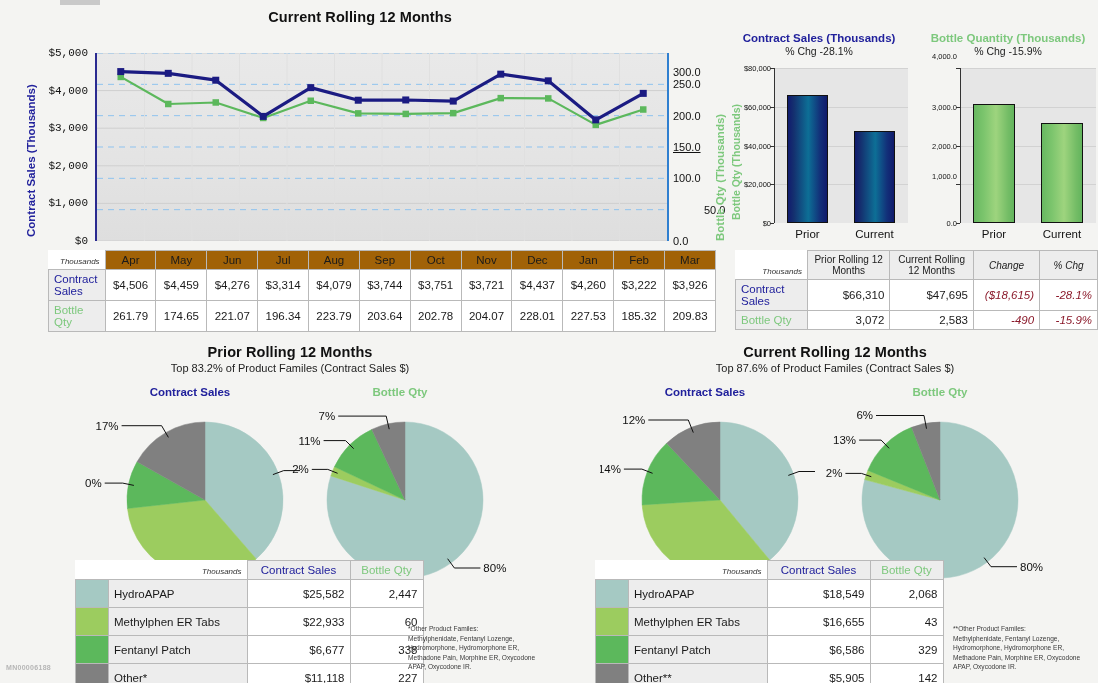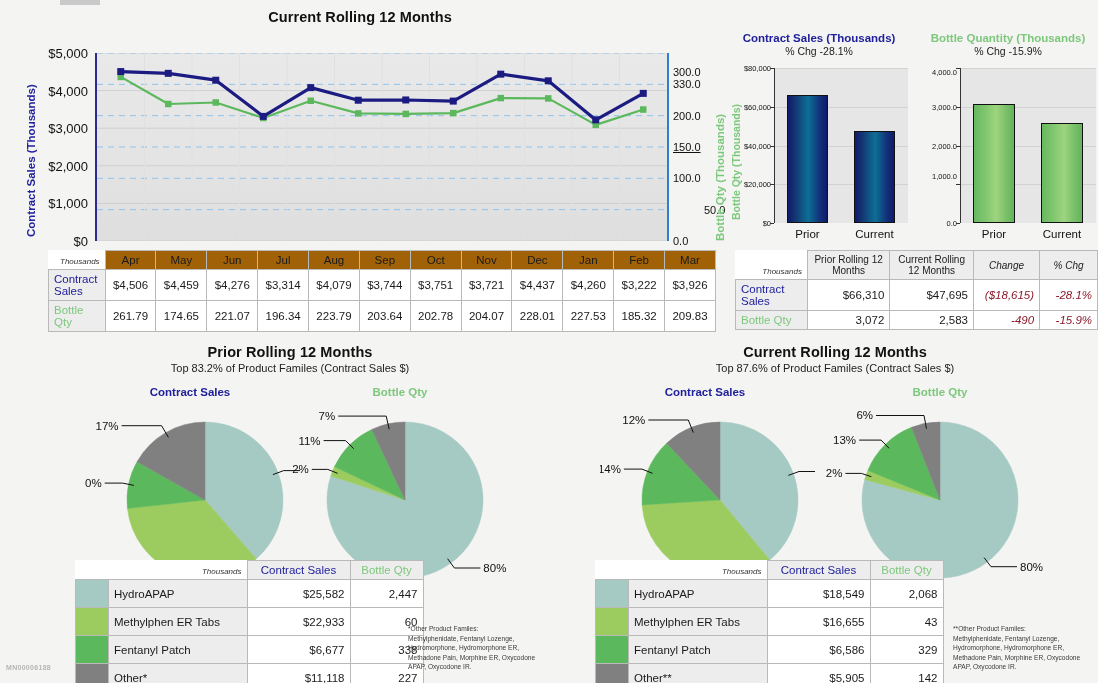--- a/index.html
+++ b/index.html
@@ -35,8 +35,8 @@
   .yAxisR span{display:block;transform:rotate(-90deg);transform-origin:left top;
     white-space:nowrap;position:absolute;left:14px;top:188px;
     font-size:11.5px;font-weight:bold;color:#7dc87d;}
-  .tickL{position:absolute;right:0;font-size:13px;color:#111;text-align:left;
-    transform:translateY(-50%);white-space:nowrap;font-weight:normal;}
+  .tickL{position:absolute;right:0;font-size:11px;color:#111;text-align:left;
+    transform:translateY(-50%);white-space:nowrap;font-weight:normal;font-family:Liberation Mono, monospace;}
   .tickR{position:absolute;left:0;font-size:11px;color:#111;text-align:left;
     transform:translateY(-50%);white-space:nowrap;}
   .ticksLwrap{position:absolute;left:28px;top:49px;width:60px;height:188px;}

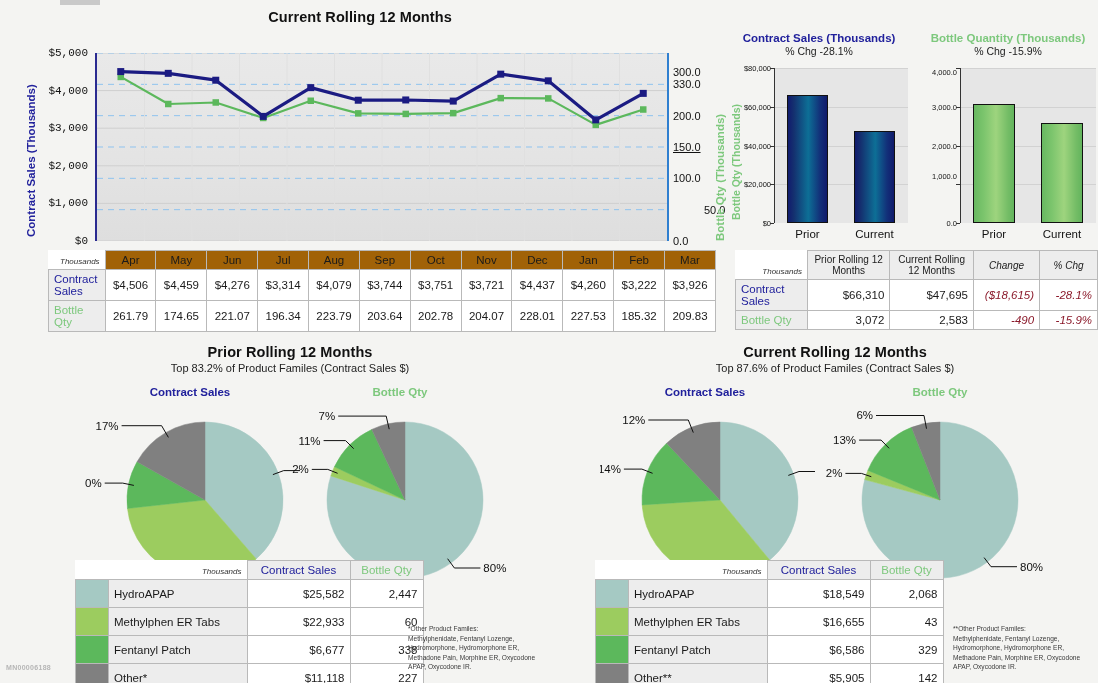--- a/index.html
+++ b/index.html
@@ -299,7 +299,7 @@
           <div style="position: absolute; width: 4px; height: 1px; background: rgb(51, 51, 51); left: 38px; top: 113.5px;"></div>
           <div class="barTickLbl" style="top: 74.75px; right: 141px;">3,000.0</div>
           <div style="position: absolute; width: 4px; height: 1px; background: rgb(51, 51, 51); left: 38px; top: 74.75px;"></div>
-          <div class="barTickLbl" style="top: 40px; right: 141px; margin-left: 23px;">4,000.0</div>
+          <div class="barTickLbl" style="top: 24px; right: 141px; margin-left: 23px;">4,000.0</div>
           <div style="position: absolute; width: 4px; height: 1px; background: rgb(51, 51, 51); left: 38px; top: 36px;"></div>
           <div style="position: absolute; left: 42px; top: 36px; width: 1px; height: 155px; background: rgb(51, 51, 51);"></div>
         </div>

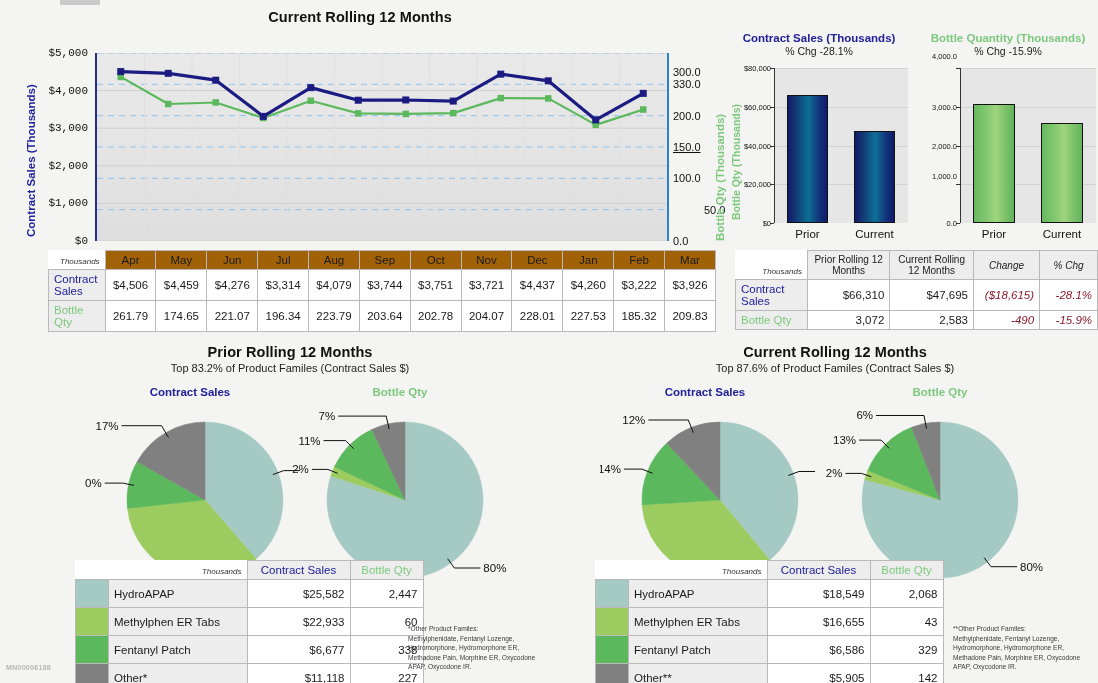--- a/index.html
+++ b/index.html
@@ -182,7 +182,7 @@
         <div class="tickR" style="top: 125.333px;">100.0</div>
         <div class="tickR" style="top: 94px; text-decoration: underline;">150.0</div>
         <div class="tickR" style="top: 62.6667px;">200.0</div>
-        <div class="tickR" style="top: 31.3333px;">330.0</div>
+        <div class="tickR" style="top: 31.3333px;">250.0</div>
         <div class="tickR" style="top: 0px; margin-top: 19px;">300.0</div>
       </div>
     <div class="yAxisR">

